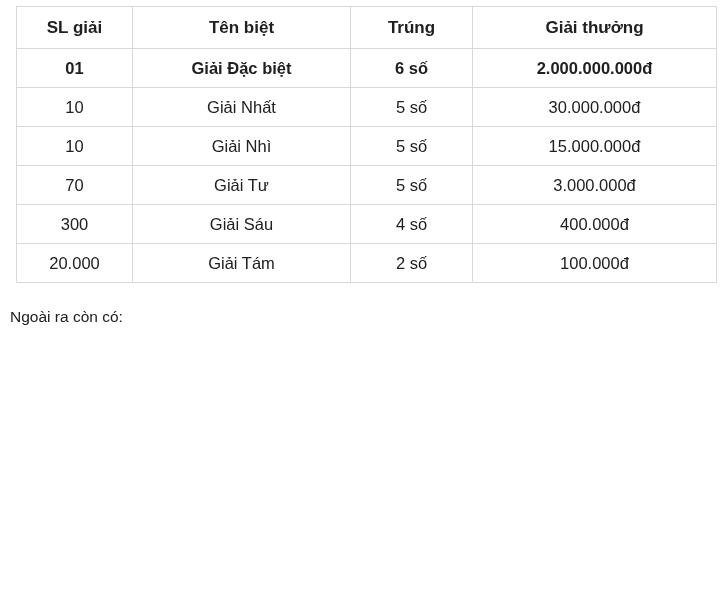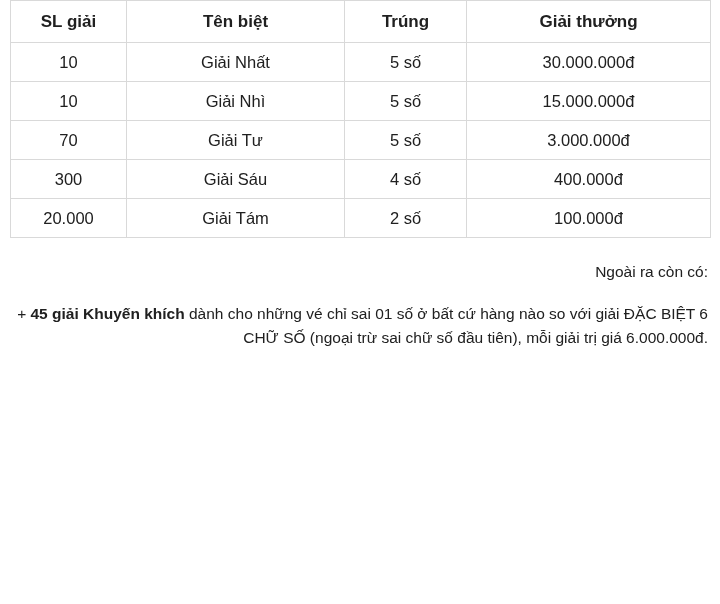--- a/index.html
+++ b/index.html
@@ -19,7 +19,7 @@
     height: 576px;
     position: relative;
     box-sizing: border-box;
-    padding: 0;
+    padding: 6px;
   }
   table.prize-table {
     border-collapse: collapse;

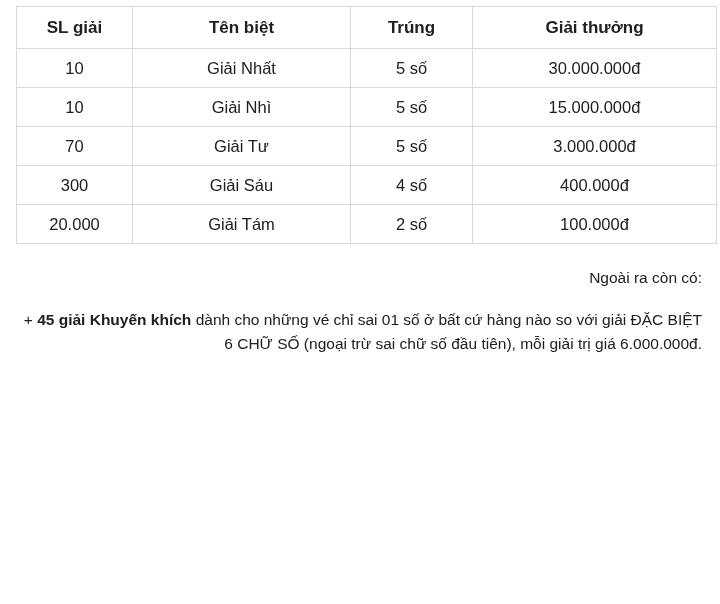--- a/index.html
+++ b/index.html
@@ -89,6 +89,12 @@
       </tr>
     </thead>
     <tbody>
+      <tr class="special">
+        <td>01</td>
+        <td>Giải Đặc biệt</td>
+        <td>6 số</td>
+        <td>2.000.000.000đ</td>
+      </tr>
       <tr>
         <td>10</td>
         <td>Giải Nhất</td>

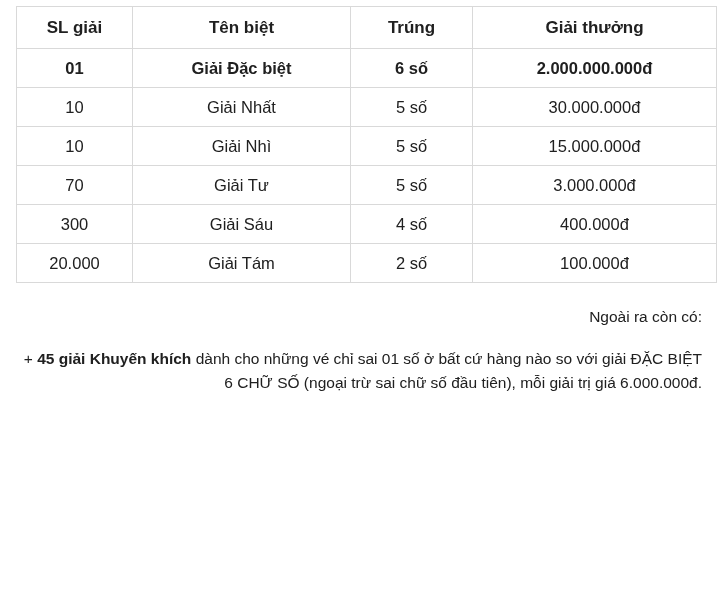--- a/index.html
+++ b/index.html
@@ -52,11 +52,10 @@
   col.c4 { width: 244px; }
 
   .notes {
-    margin: 22px 12px 0 16px;
+    margin: 22px 12px 0 4px;
     font-size: 15.5px;
     line-height: 1.55;
     color: #202020;
-    text-align: right;
   }
   .notes p {
     margin: 0 0 14px 0;

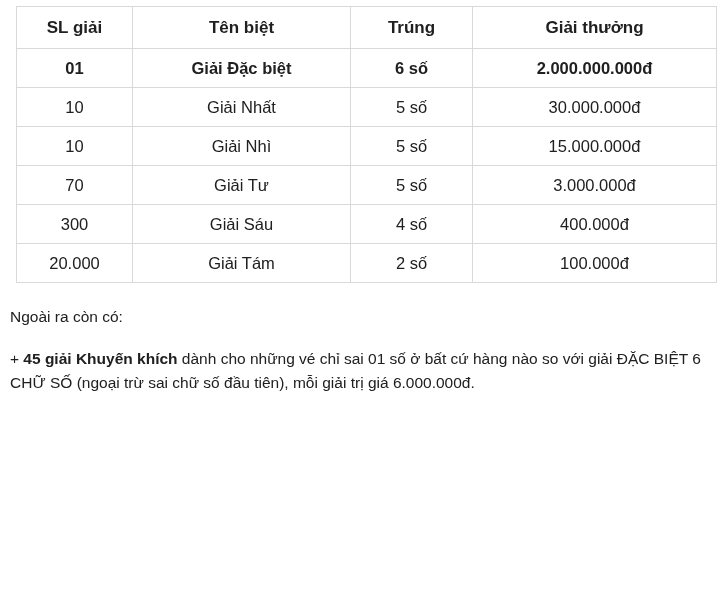--- a/index.html
+++ b/index.html
@@ -129,7 +129,6 @@
 
   <div class="notes">
     <p class="intro">Ngoài ra còn có:</p>
-    <p><span>+ </span><b>45 giải Khuyến khích</b><span> dành cho những vé chỉ sai 01 số ở bất cứ hàng nào so với giải ĐẶC BIỆT 6 CHỮ SỐ (ngoại trừ sai chữ số đầu tiên), mỗi giải trị giá 6.000.000đ.</span></p>
   </div>
 
 </div>

